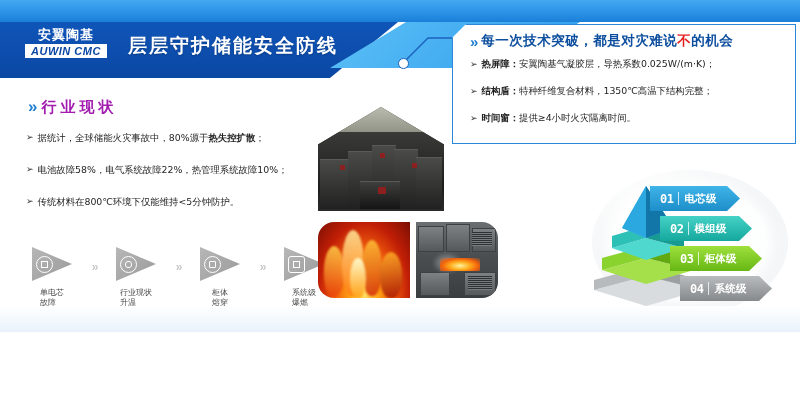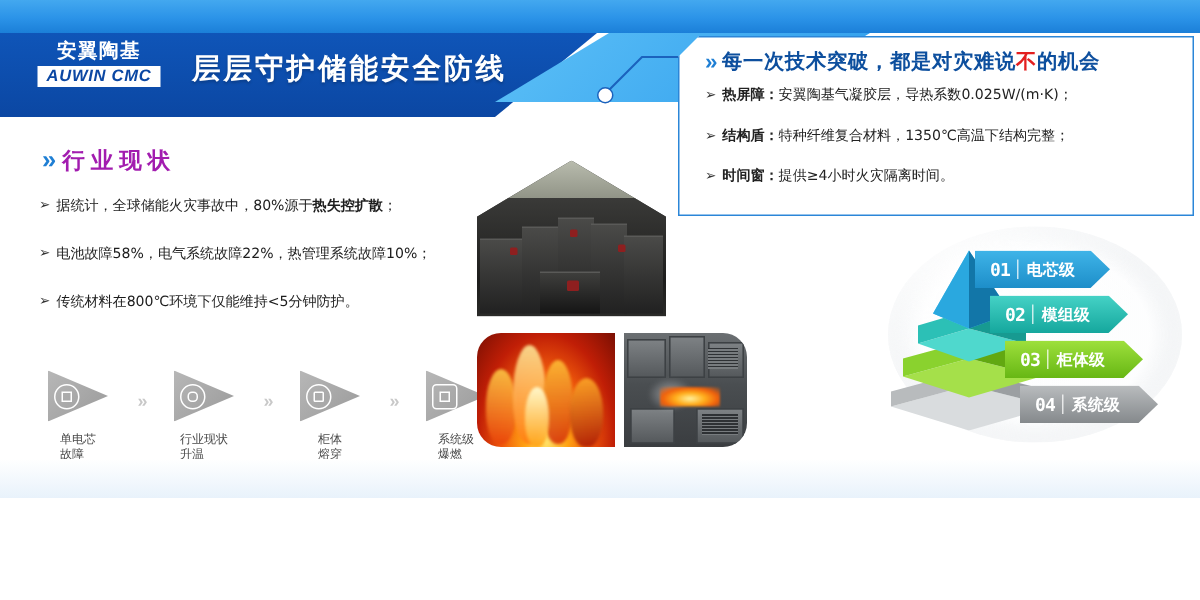--- a/index.html
+++ b/index.html
@@ -173,7 +173,7 @@
   .cab-vent { position:absolute; background:repeating-linear-gradient(180deg,#2e3134 0 1px,#787c7f 1px 2px); }
 
   
-  .pyr-wrap { position:absolute; left:588px; top:149px; width:212px; height:150px; }
+  .pyr-wrap { position:absolute; left:588px; top:168px; width:212px; height:150px; }
   .sphere {
     position:absolute; left:4px; top:2px; width:196px; height:144px;
     border-radius:50%;

